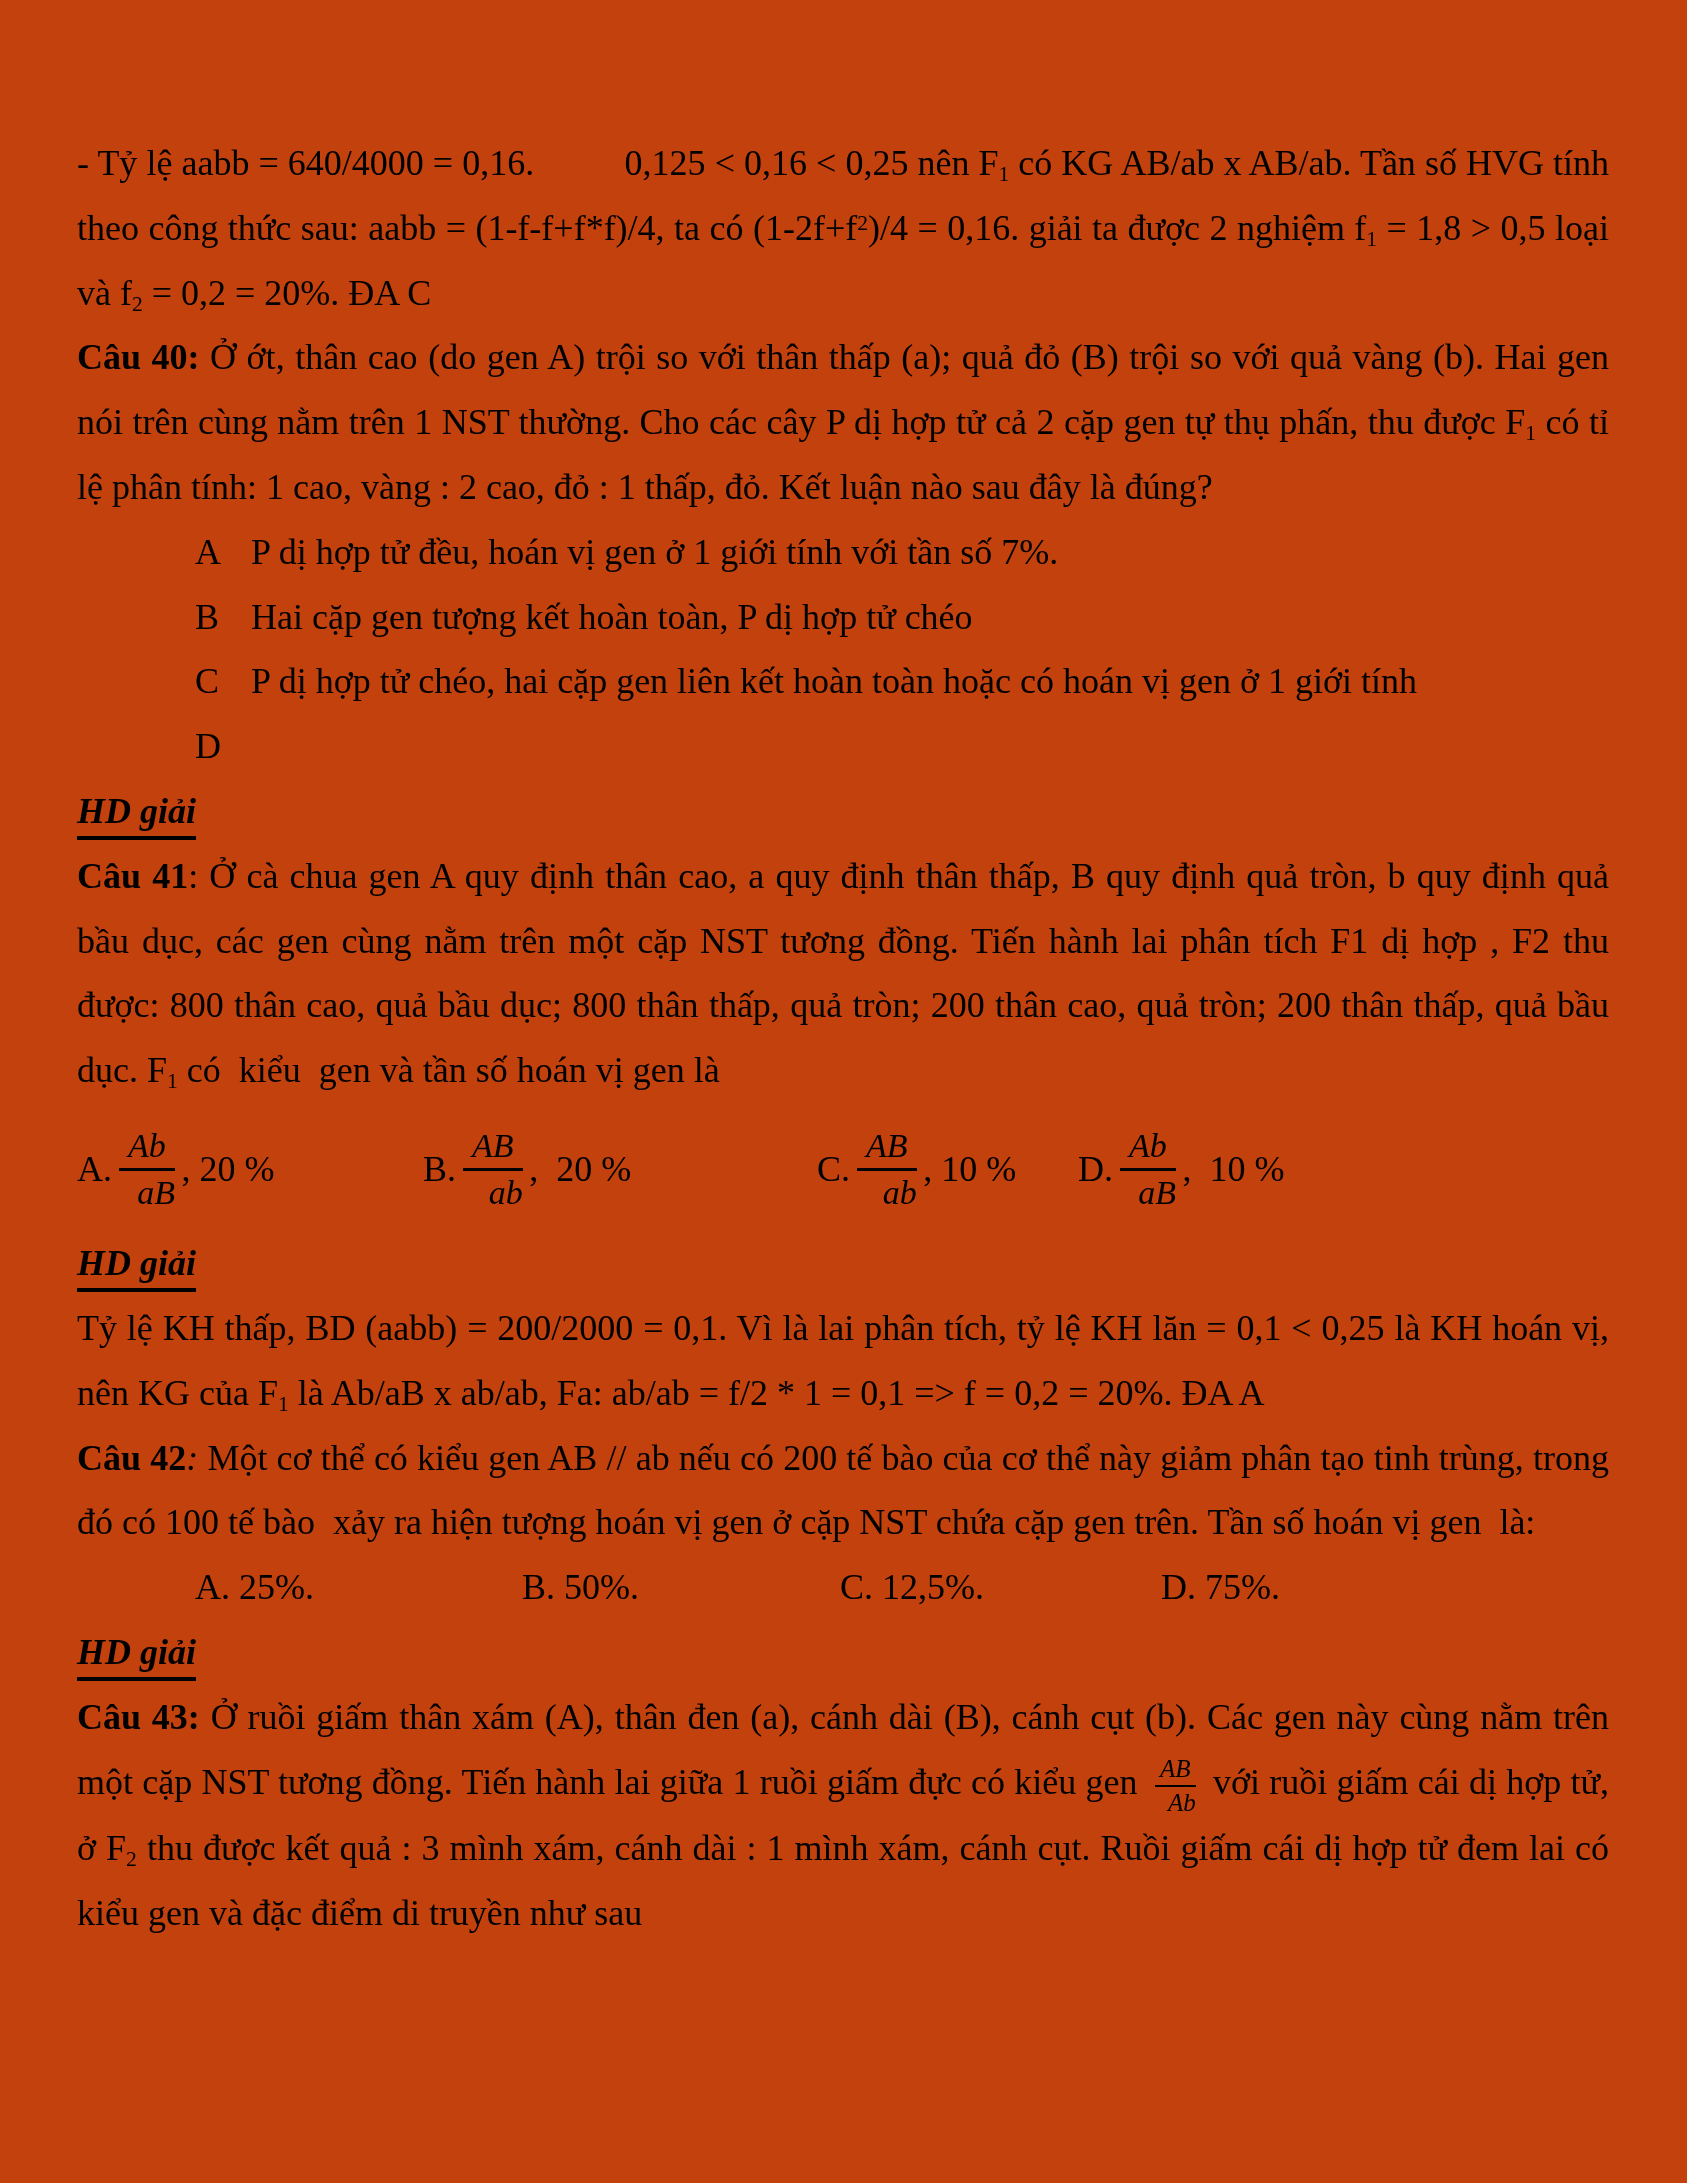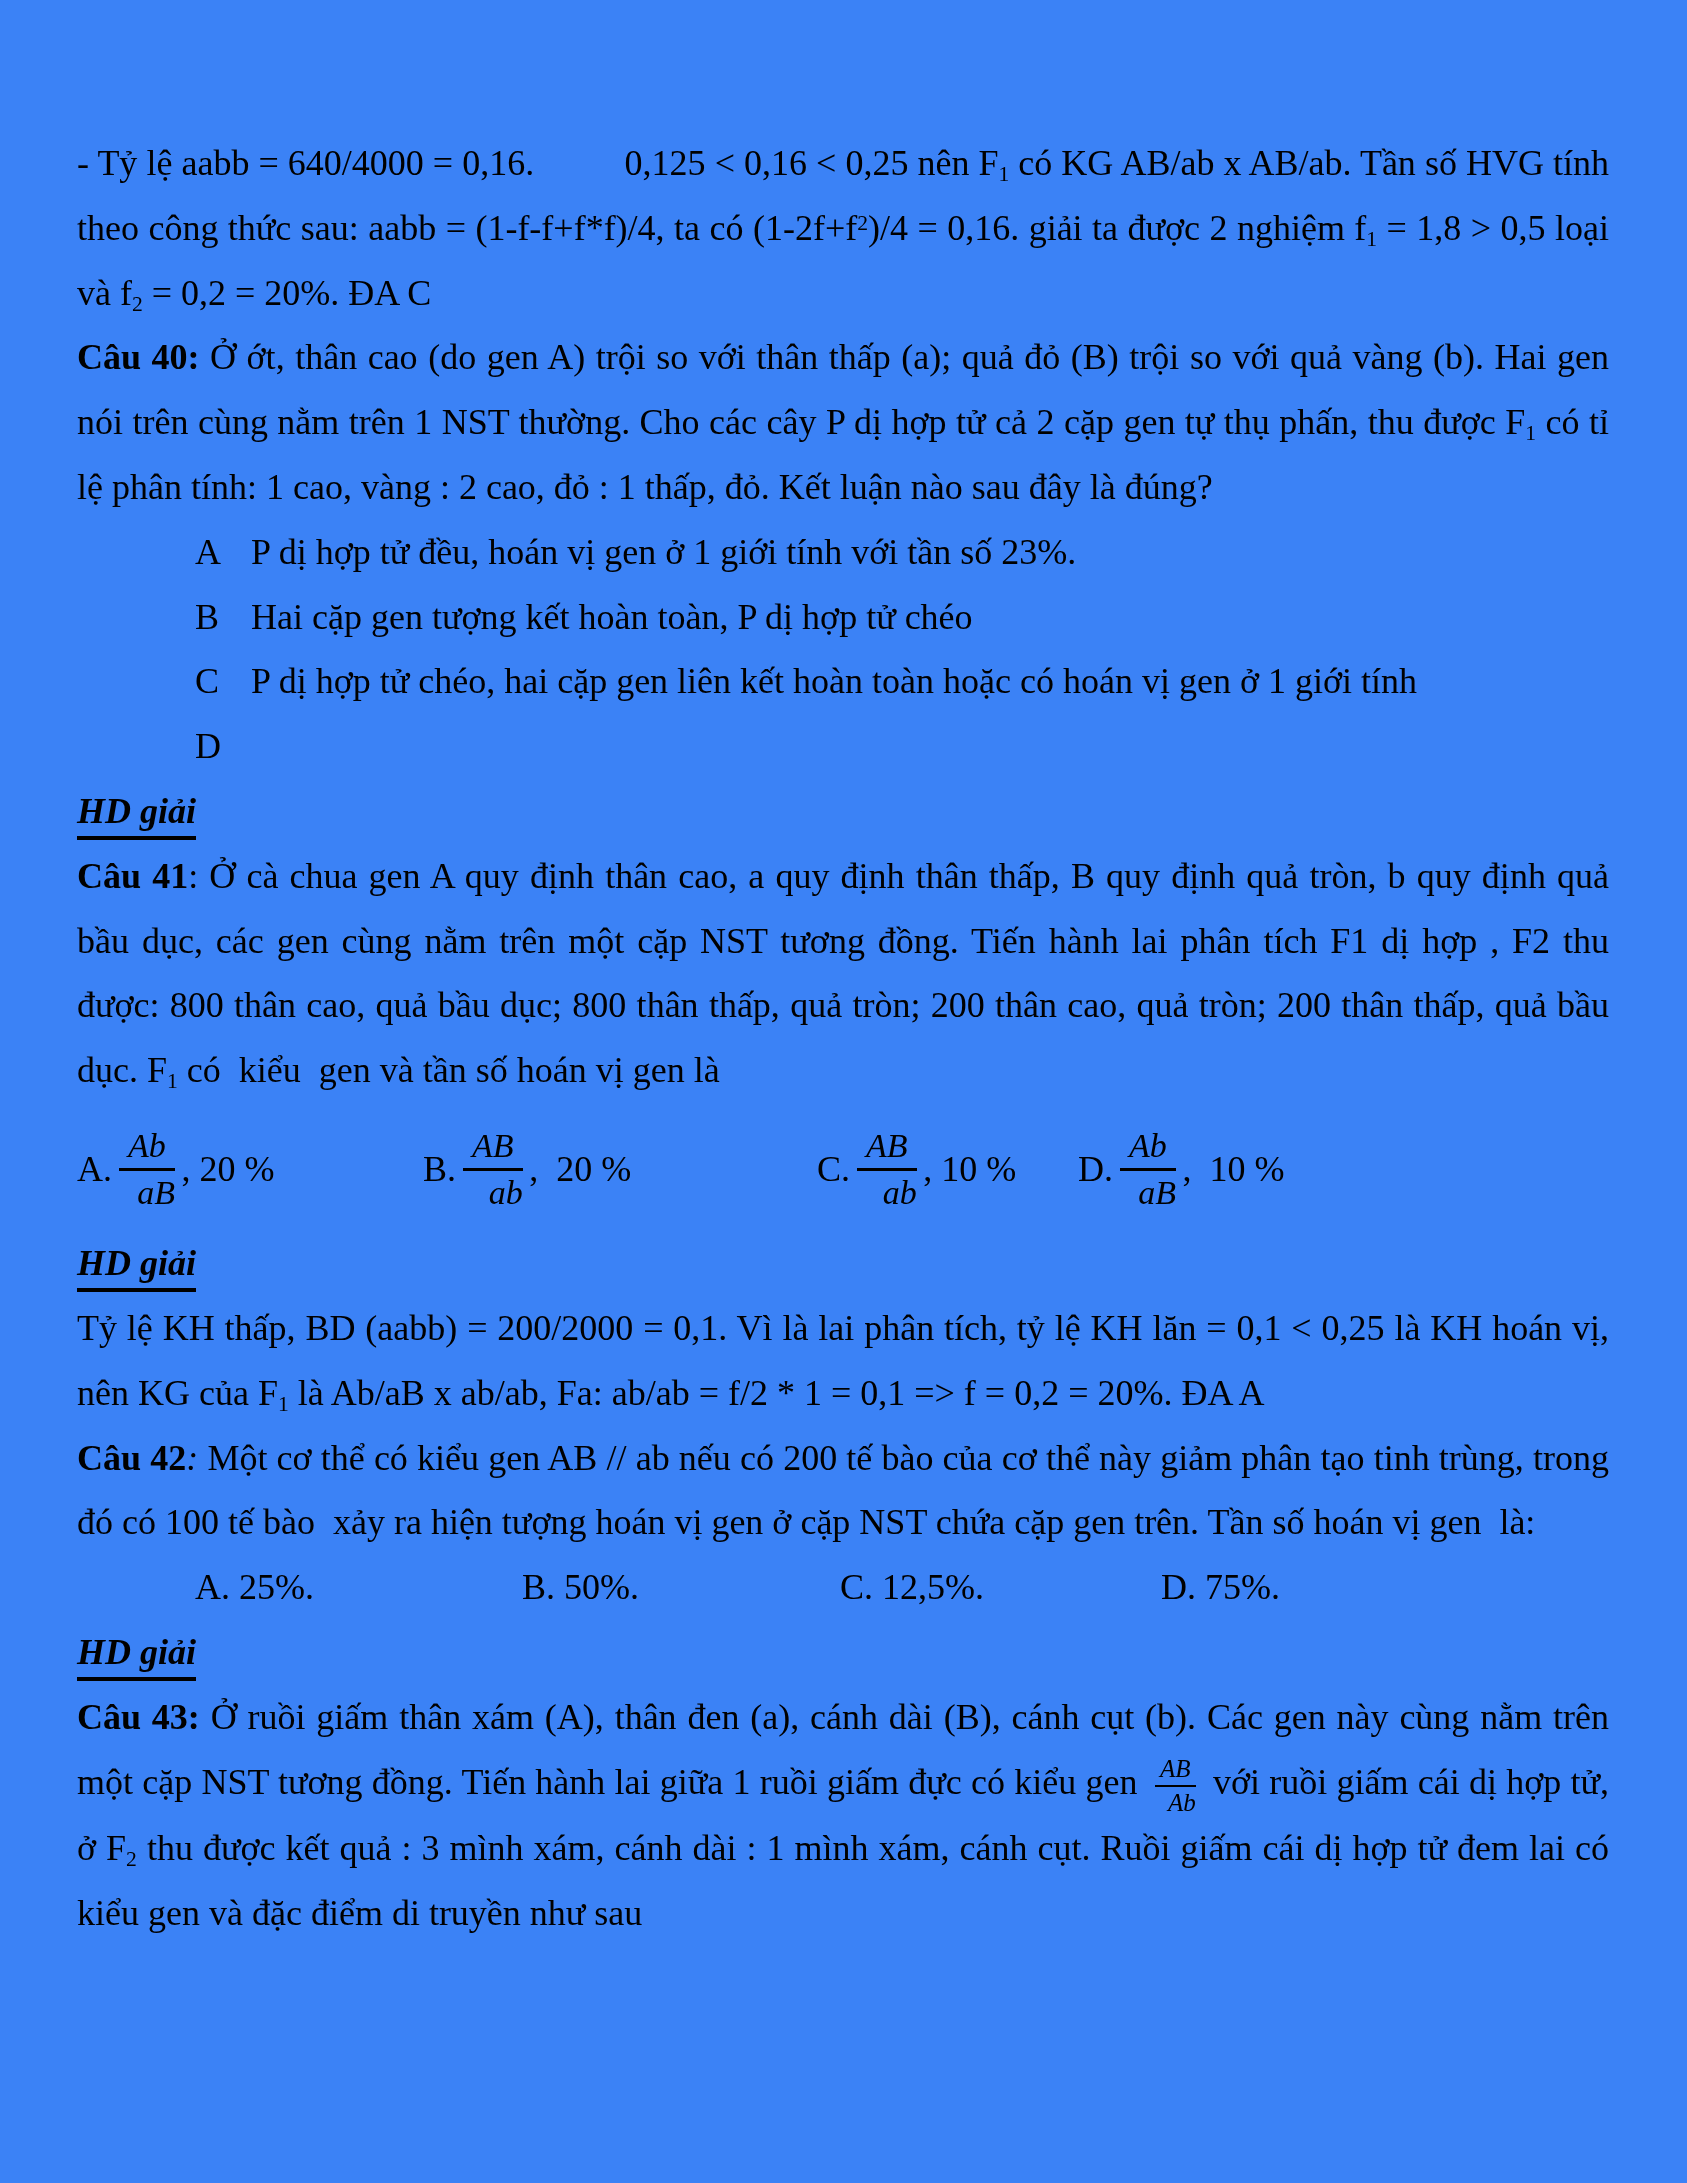--- a/index.html
+++ b/index.html
@@ -4,7 +4,7 @@
 <style>
   html, body { margin:0; padding:0; background:#ffffff; }
   .page {
-    position:relative; width:1687px; height:2183px; background:#3b82f6;
+    position:relative; width:1687px; height:2183px; background:#c2410c;
     font-family:"Liberation Serif","DejaVu Serif",serif; color:#000000; overflow:hidden;
   }
   .content { position:absolute; left:77px; top:131px; width:1532px; font-size:36px; line-height:1.8; }

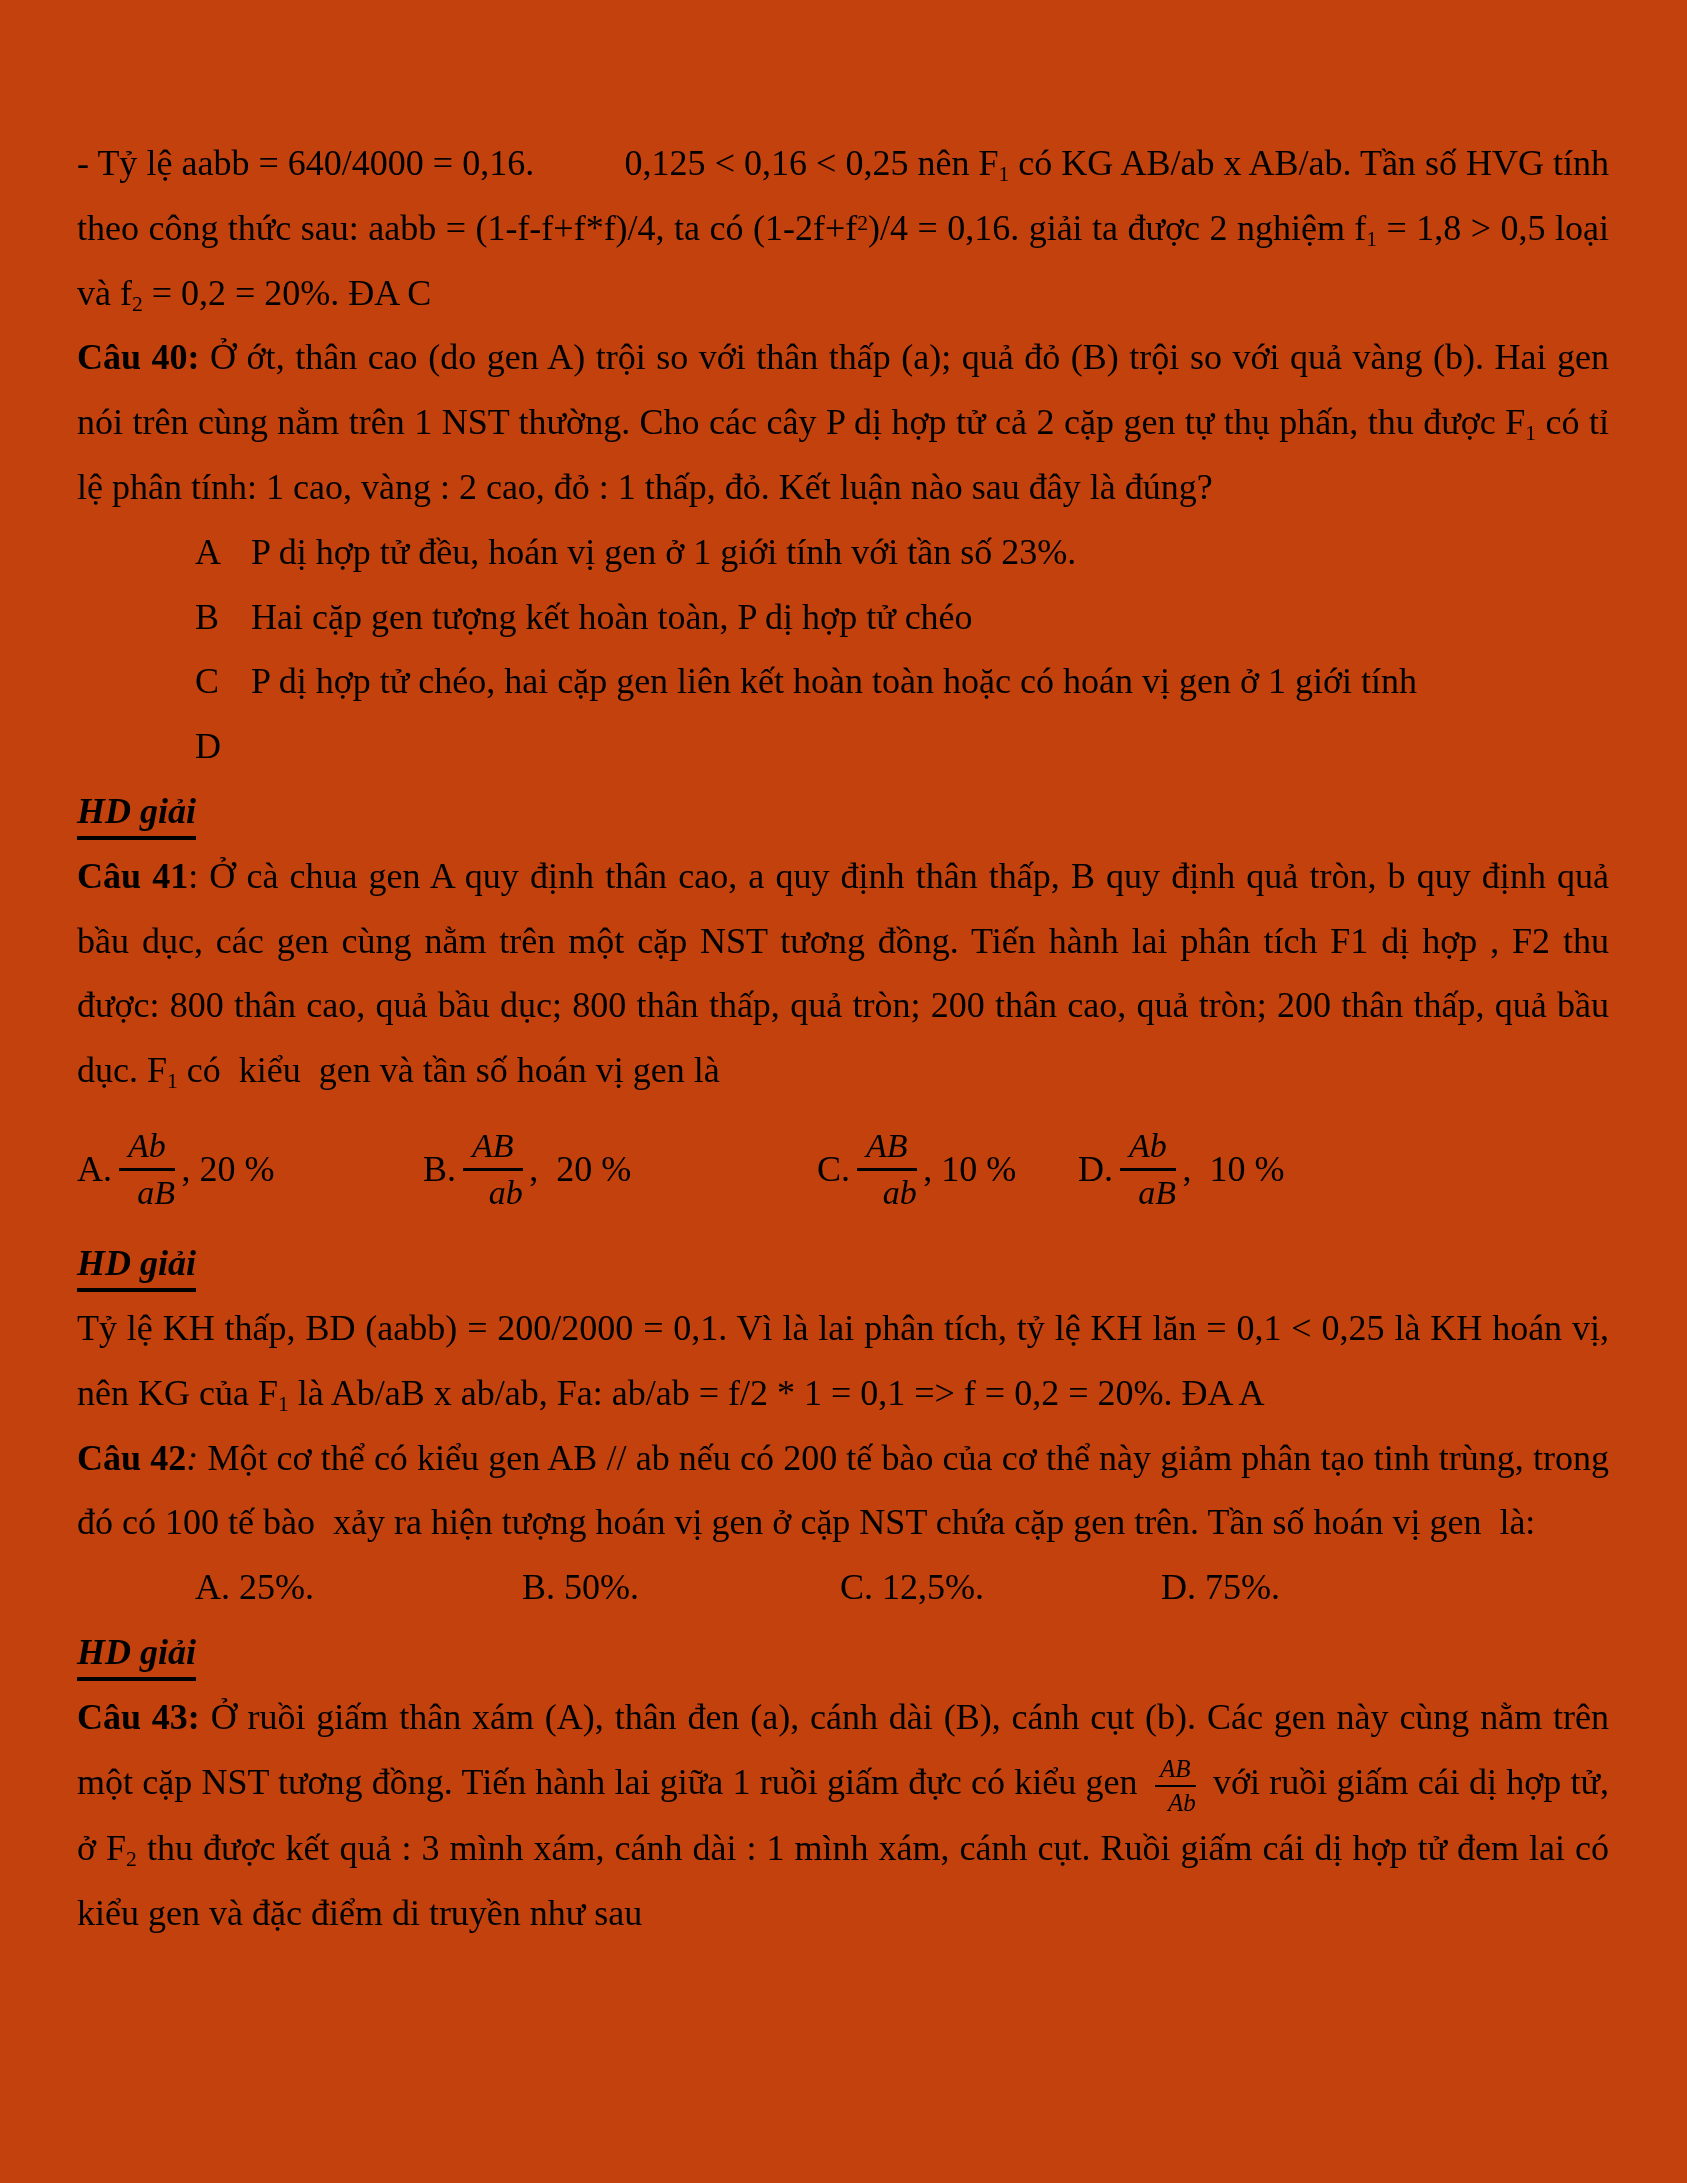--- a/index.html
+++ b/index.html
@@ -58,7 +58,7 @@
     <div class="optlist">
       <div class="opt40">
         <span class="letter">A</span>
-        <span class="opttext">P dị hợp tử đều, hoán vị gen ở 1 giới tính với tần số 23%.</span>
+        <span class="opttext">P dị hợp tử đều, hoán vị gen ở 1 giới tính với tần số 7%.</span>
       </div>
       <div class="opt40">
         <span class="letter">B</span>

